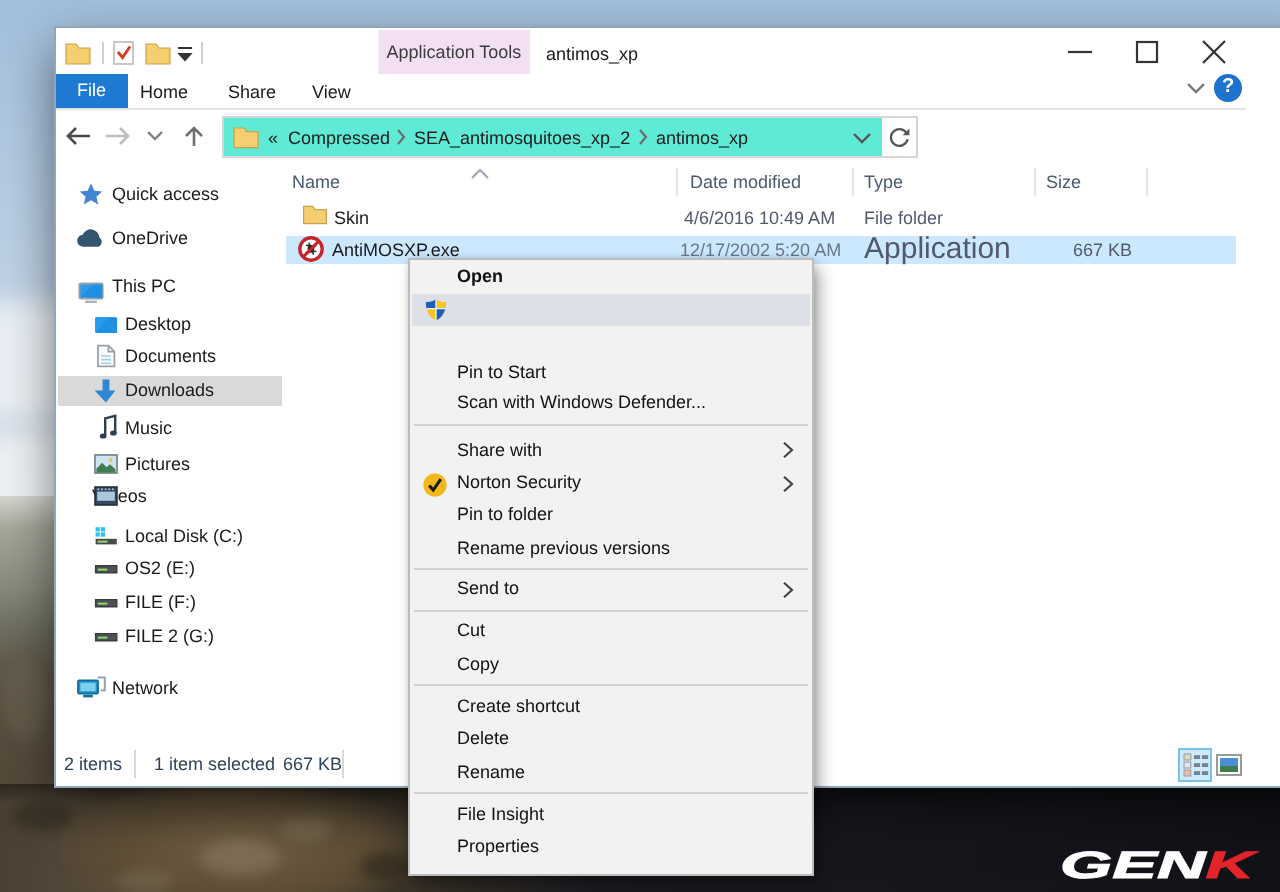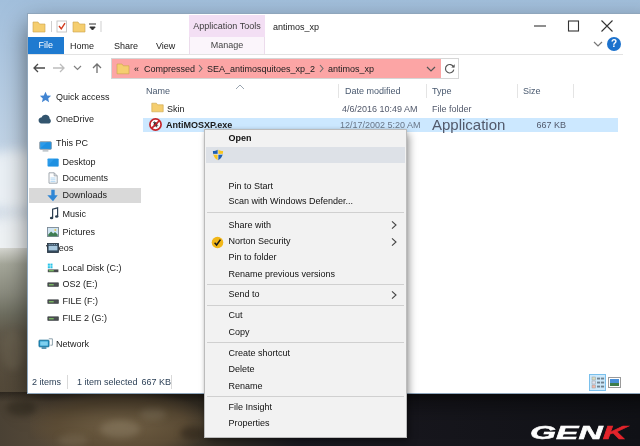--- a/index.html
+++ b/index.html
@@ -75,9 +75,6 @@
   <div class="t txt" style="left:42px;top:27px;">Home</div>
   <div class="t txt" style="left:86px;top:27px;">Share</div>
   <div class="t txt" style="left:128px;top:27px;">View</div>
-  <div class="abs" style="left:161px;top:23px;width:76px;height:17px;background:#fbf5fb;
-      border-left:1px solid #ecdcec;border-right:1px solid #ecdcec;box-sizing:border-box;
-      font-size:9px;color:#454545;text-align:center;line-height:17px;">Manage</div>
   <div class="abs" style="left:0;top:40px;width:595px;height:1px;background:#e3e3e3;"></div>
 
   <svg class="abs" style="left:563px;top:25px;" width="14" height="10" viewBox="0 0 14 10">

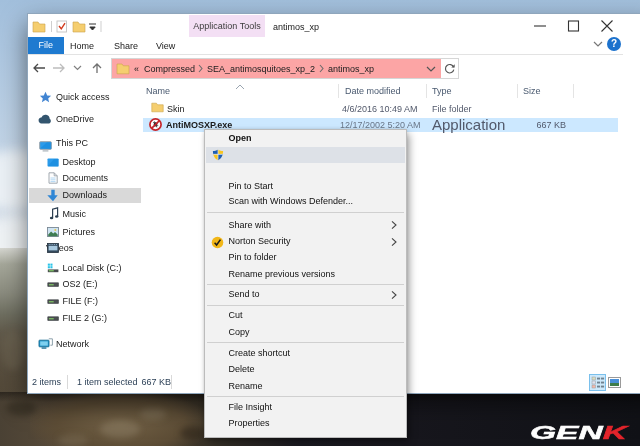--- a/index.html
+++ b/index.html
@@ -89,7 +89,7 @@
     <path d="M43 6l3.5 3.5L50 6" stroke="#808080" stroke-width="1.2" fill="none"></path>
     <path d="M66 13V4M62 8l4-4 4 4" stroke="#707070" stroke-width="1.3" fill="none"></path>
   </svg>
-  <div class="abs" style="left:83px;top:44px;width:330px;height:19px;border:1px solid #d6d6d6;background:#fca5a5;">
+  <div class="abs" style="left:83px;top:44px;width:330px;height:19px;border:1px solid #d6d6d6;background:#5eead4;">
     <svg class="abs" style="left:4px;top:3px;" width="14" height="13" viewBox="0 0 14 13">
       <path d="M1 2h5l1.3 1.8H13v8H1z" fill="#f5ce6f" stroke="#caa24a" stroke-width=".6"></path>
     </svg>

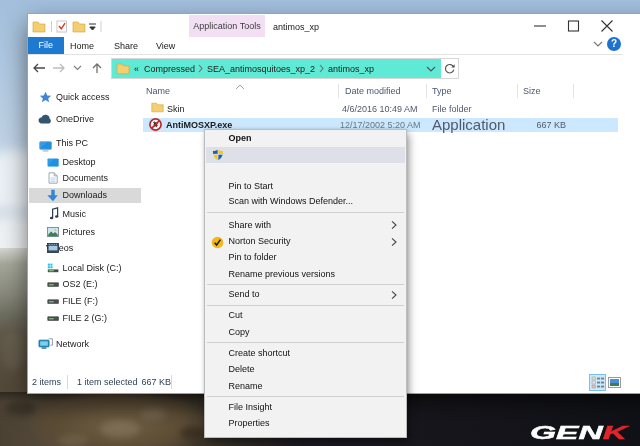--- a/index.html
+++ b/index.html
@@ -227,7 +227,7 @@
     <circle cx="6.5" cy="6.3" r="1.7" fill="#222"></circle>
     <path d="M2.6 10.4L10.4 2.6" stroke="#c6262b" stroke-width="1.6"></path>
   </svg>
-  <div class="t txt" style="left:138px;top:105.5px;font-weight:bold;">AntiMOSXP.exe</div>
+  <div class="t txt" style="left:138px;top:105.5px;">AntiMOSXP.exe</div>
   <div class="t" style="left:312px;top:105.5px;font-size:9px;color:#6a7788;line-height:10px;">12/17/2002 5:20 AM</div>
   <div class="t" style="left:404px;top:105.5px;font-size:15px;color:#52596b;line-height:10px;">Application</div>
   <div class="t" style="left:500px;top:105.5px;width:38px;text-align:right;font-size:9px;color:#52596b;line-height:10px;">667 KB</div>

